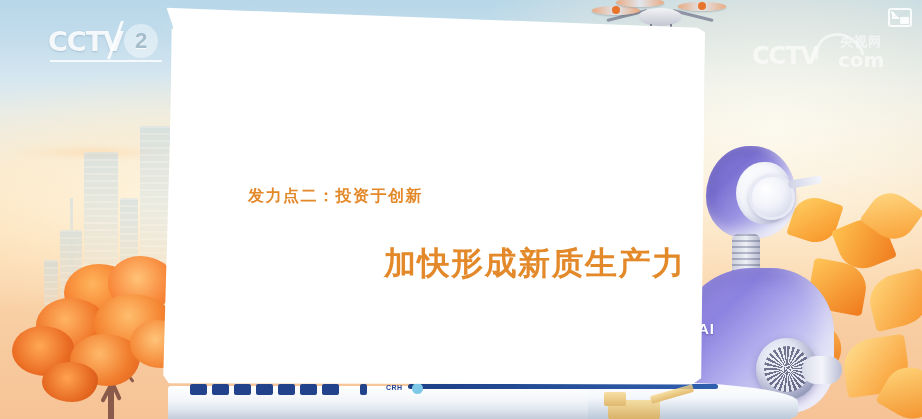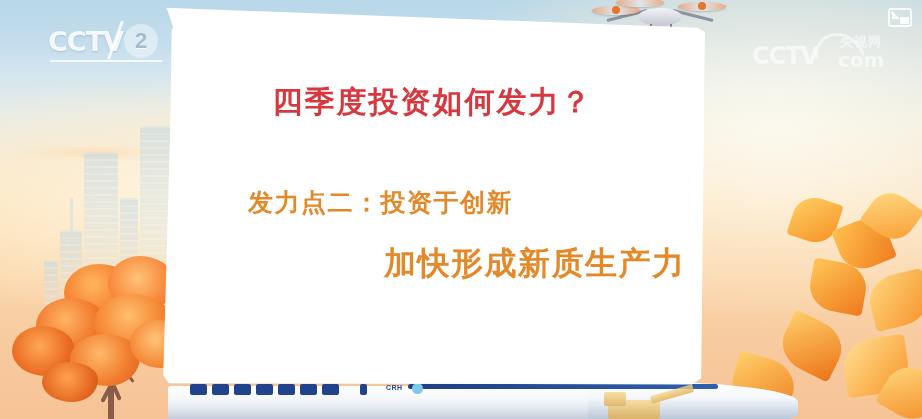--- a/index.html
+++ b/index.html
@@ -421,7 +421,6 @@
   </div>
 
   <div class="card-text">
-    <div class="title">四季度投资如何发力？</div>
     <div class="line1">发力点二：投资于创新</div>
     <div class="line2">加快形成新质生产力</div>
   </div>

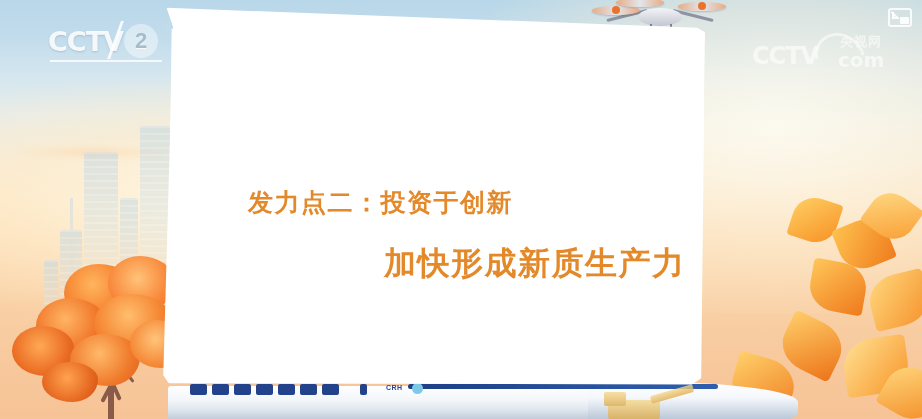--- a/index.html
+++ b/index.html
@@ -223,7 +223,7 @@
   .line1{
     position:absolute;left:88px;top:186px;
     font-family:"DejaVu Sans","Liberation Sans",sans-serif;
-    font-size:25px;font-weight:700;letter-spacing:1.5px;
+    font-size:16px;font-weight:700;letter-spacing:1.5px;
     color:#e3892a;
     white-space:nowrap;
   }

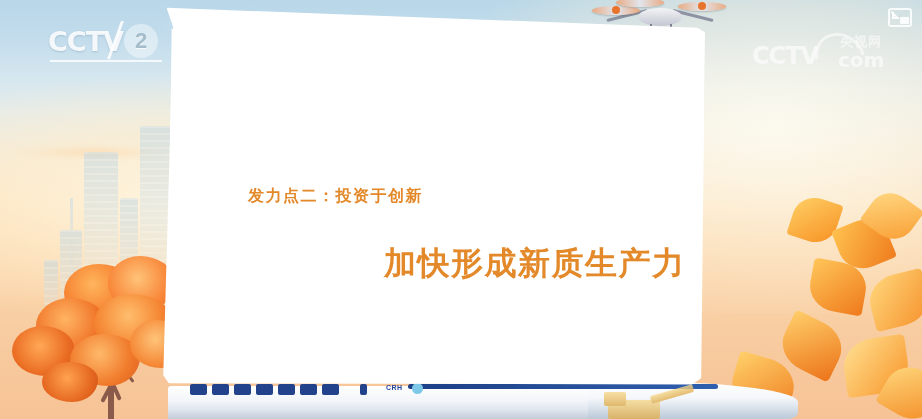--- a/index.html
+++ b/index.html
@@ -379,6 +379,18 @@
     <div class="leaf2" style="left:14px;top:196px;width:58px;height:46px;background:linear-gradient(135deg,#ffe3a0,#f7a23e);transform:rotate(-20deg);"></div>
   </div>
 
+  <div class="robot">
+    <div class="r-head"></div>
+    <div class="r-face"></div>
+    <div class="r-eye"></div>
+    <div class="r-ant"></div>
+    <div class="r-neck"></div>
+    <div class="r-body">
+      <span class="r-ai">AI</span>
+    </div>
+    <div class="r-turbine"></div>
+    <div class="r-arm"></div>
+  </div>
 
   <div class="drone">
     <div class="d-arm" style="left:14px;top:20px;width:42px;transform:rotate(-14deg);"></div>

